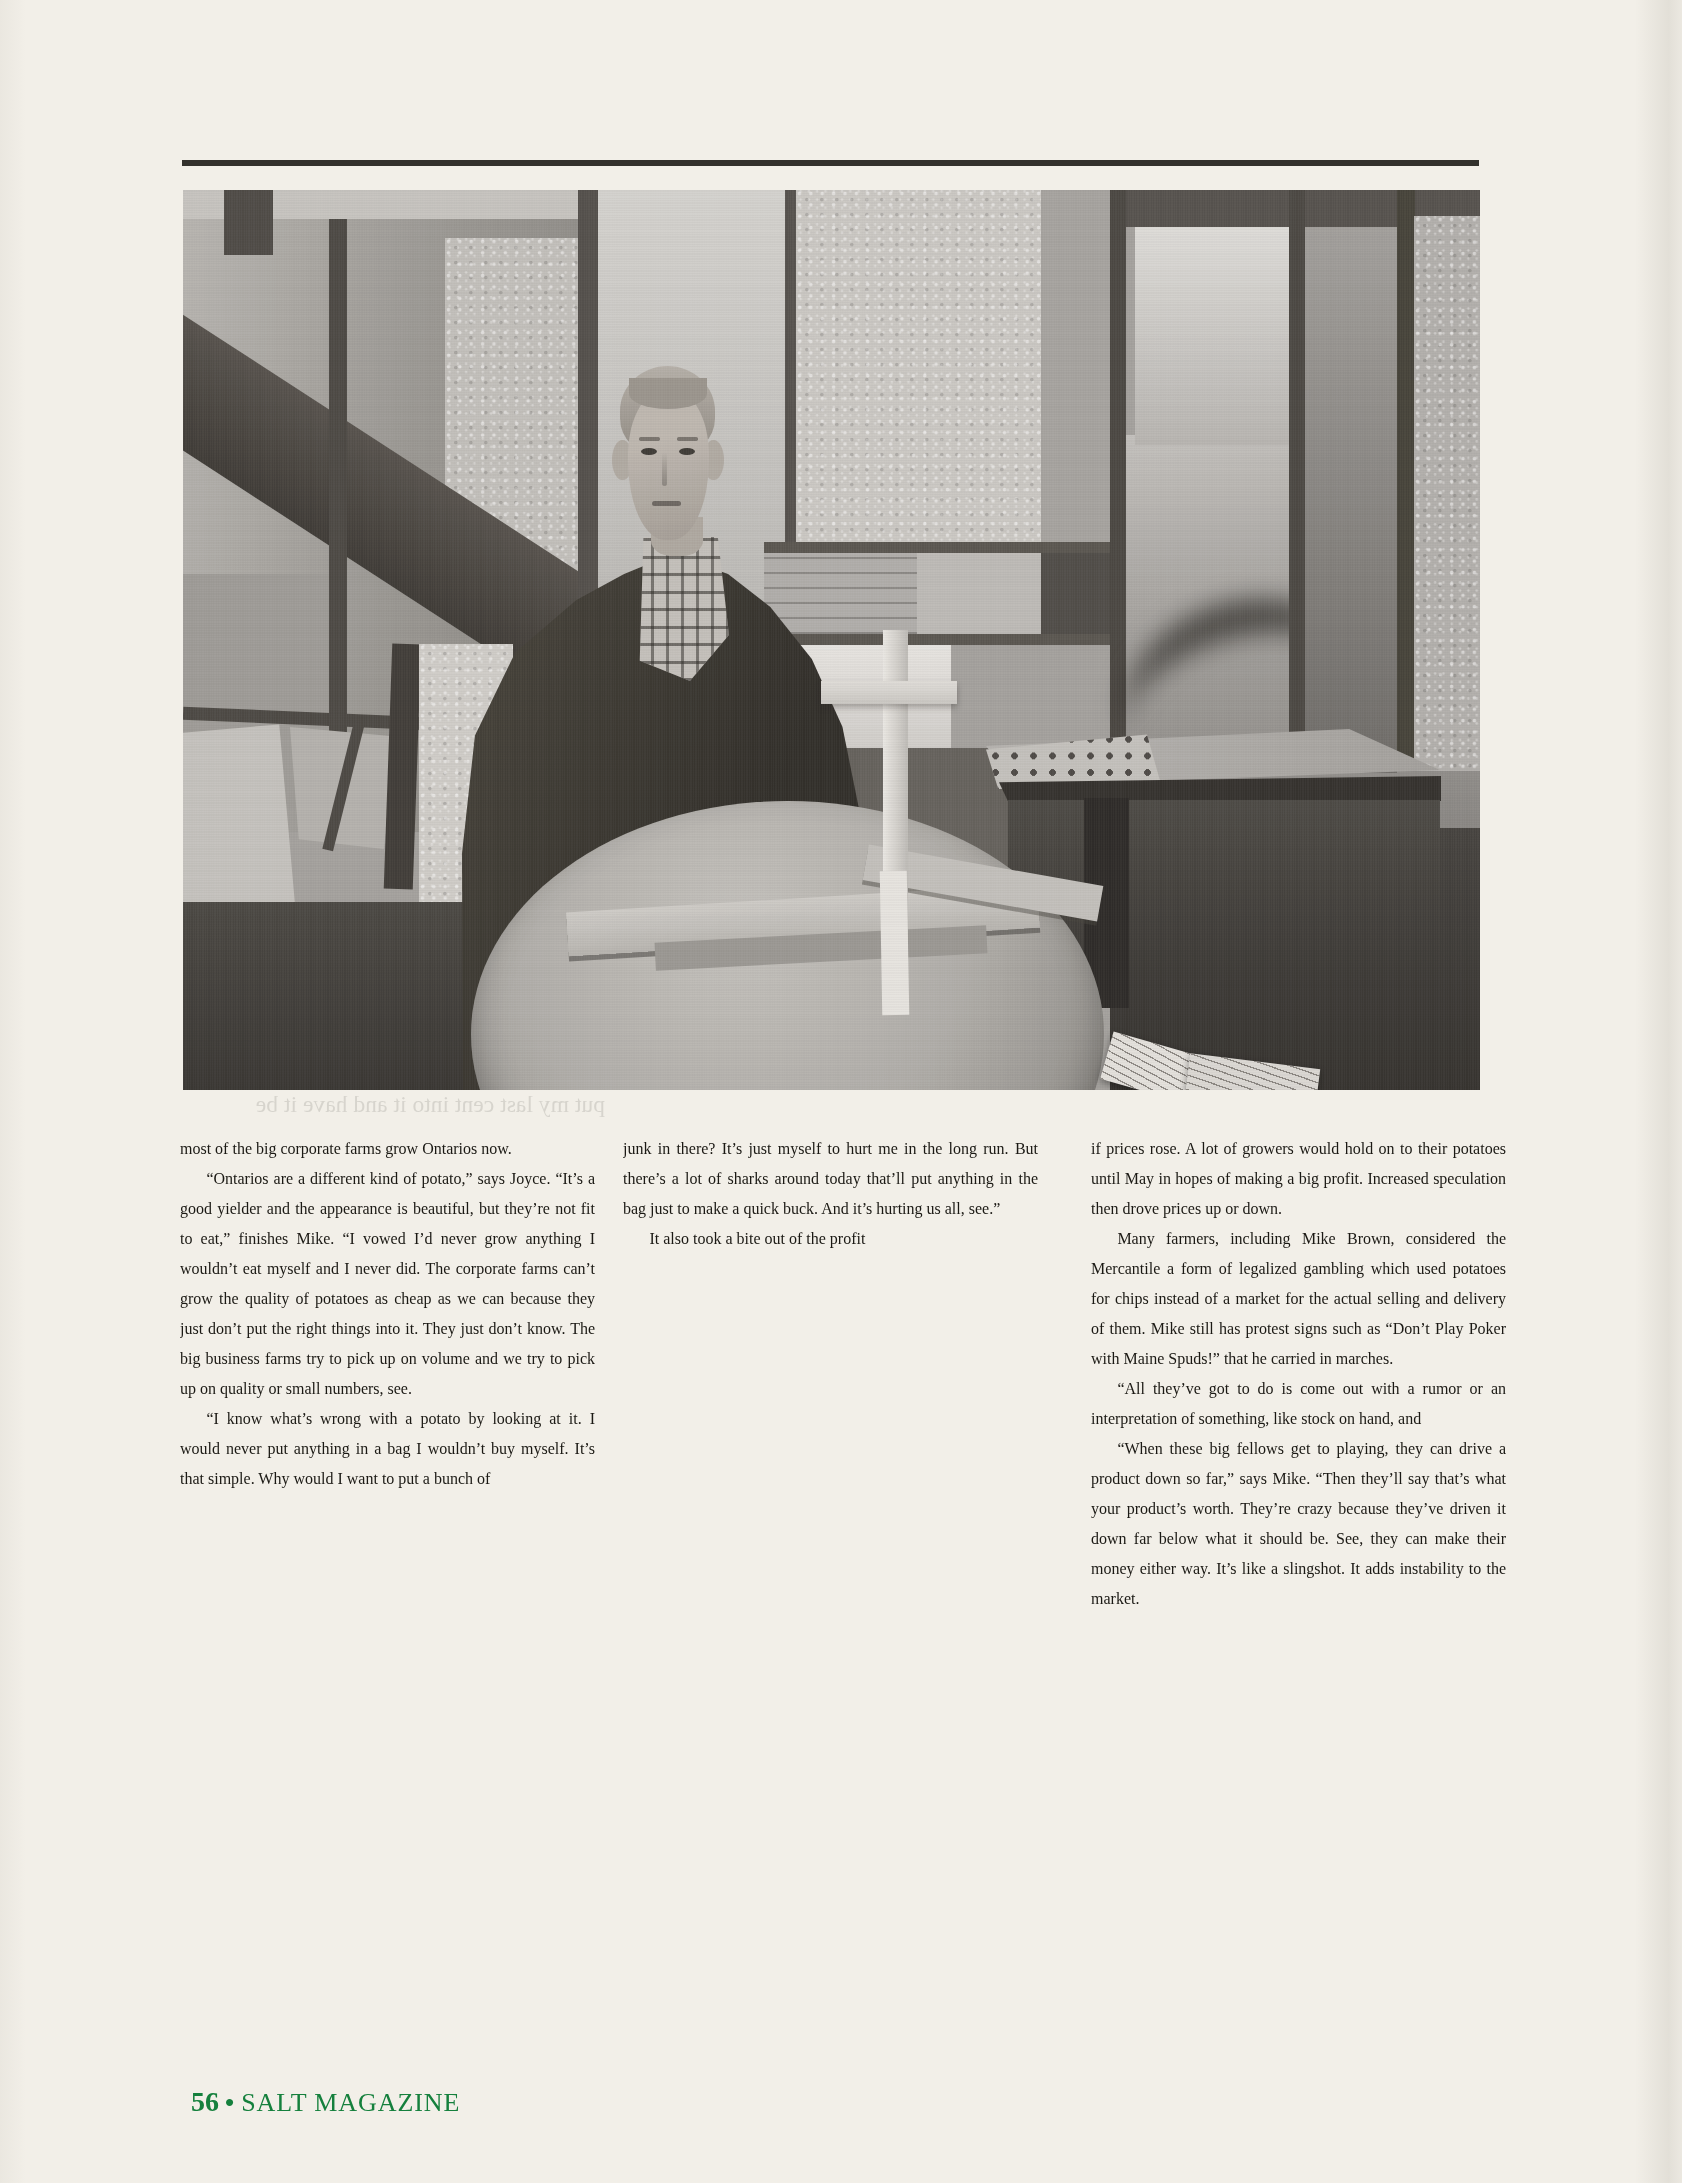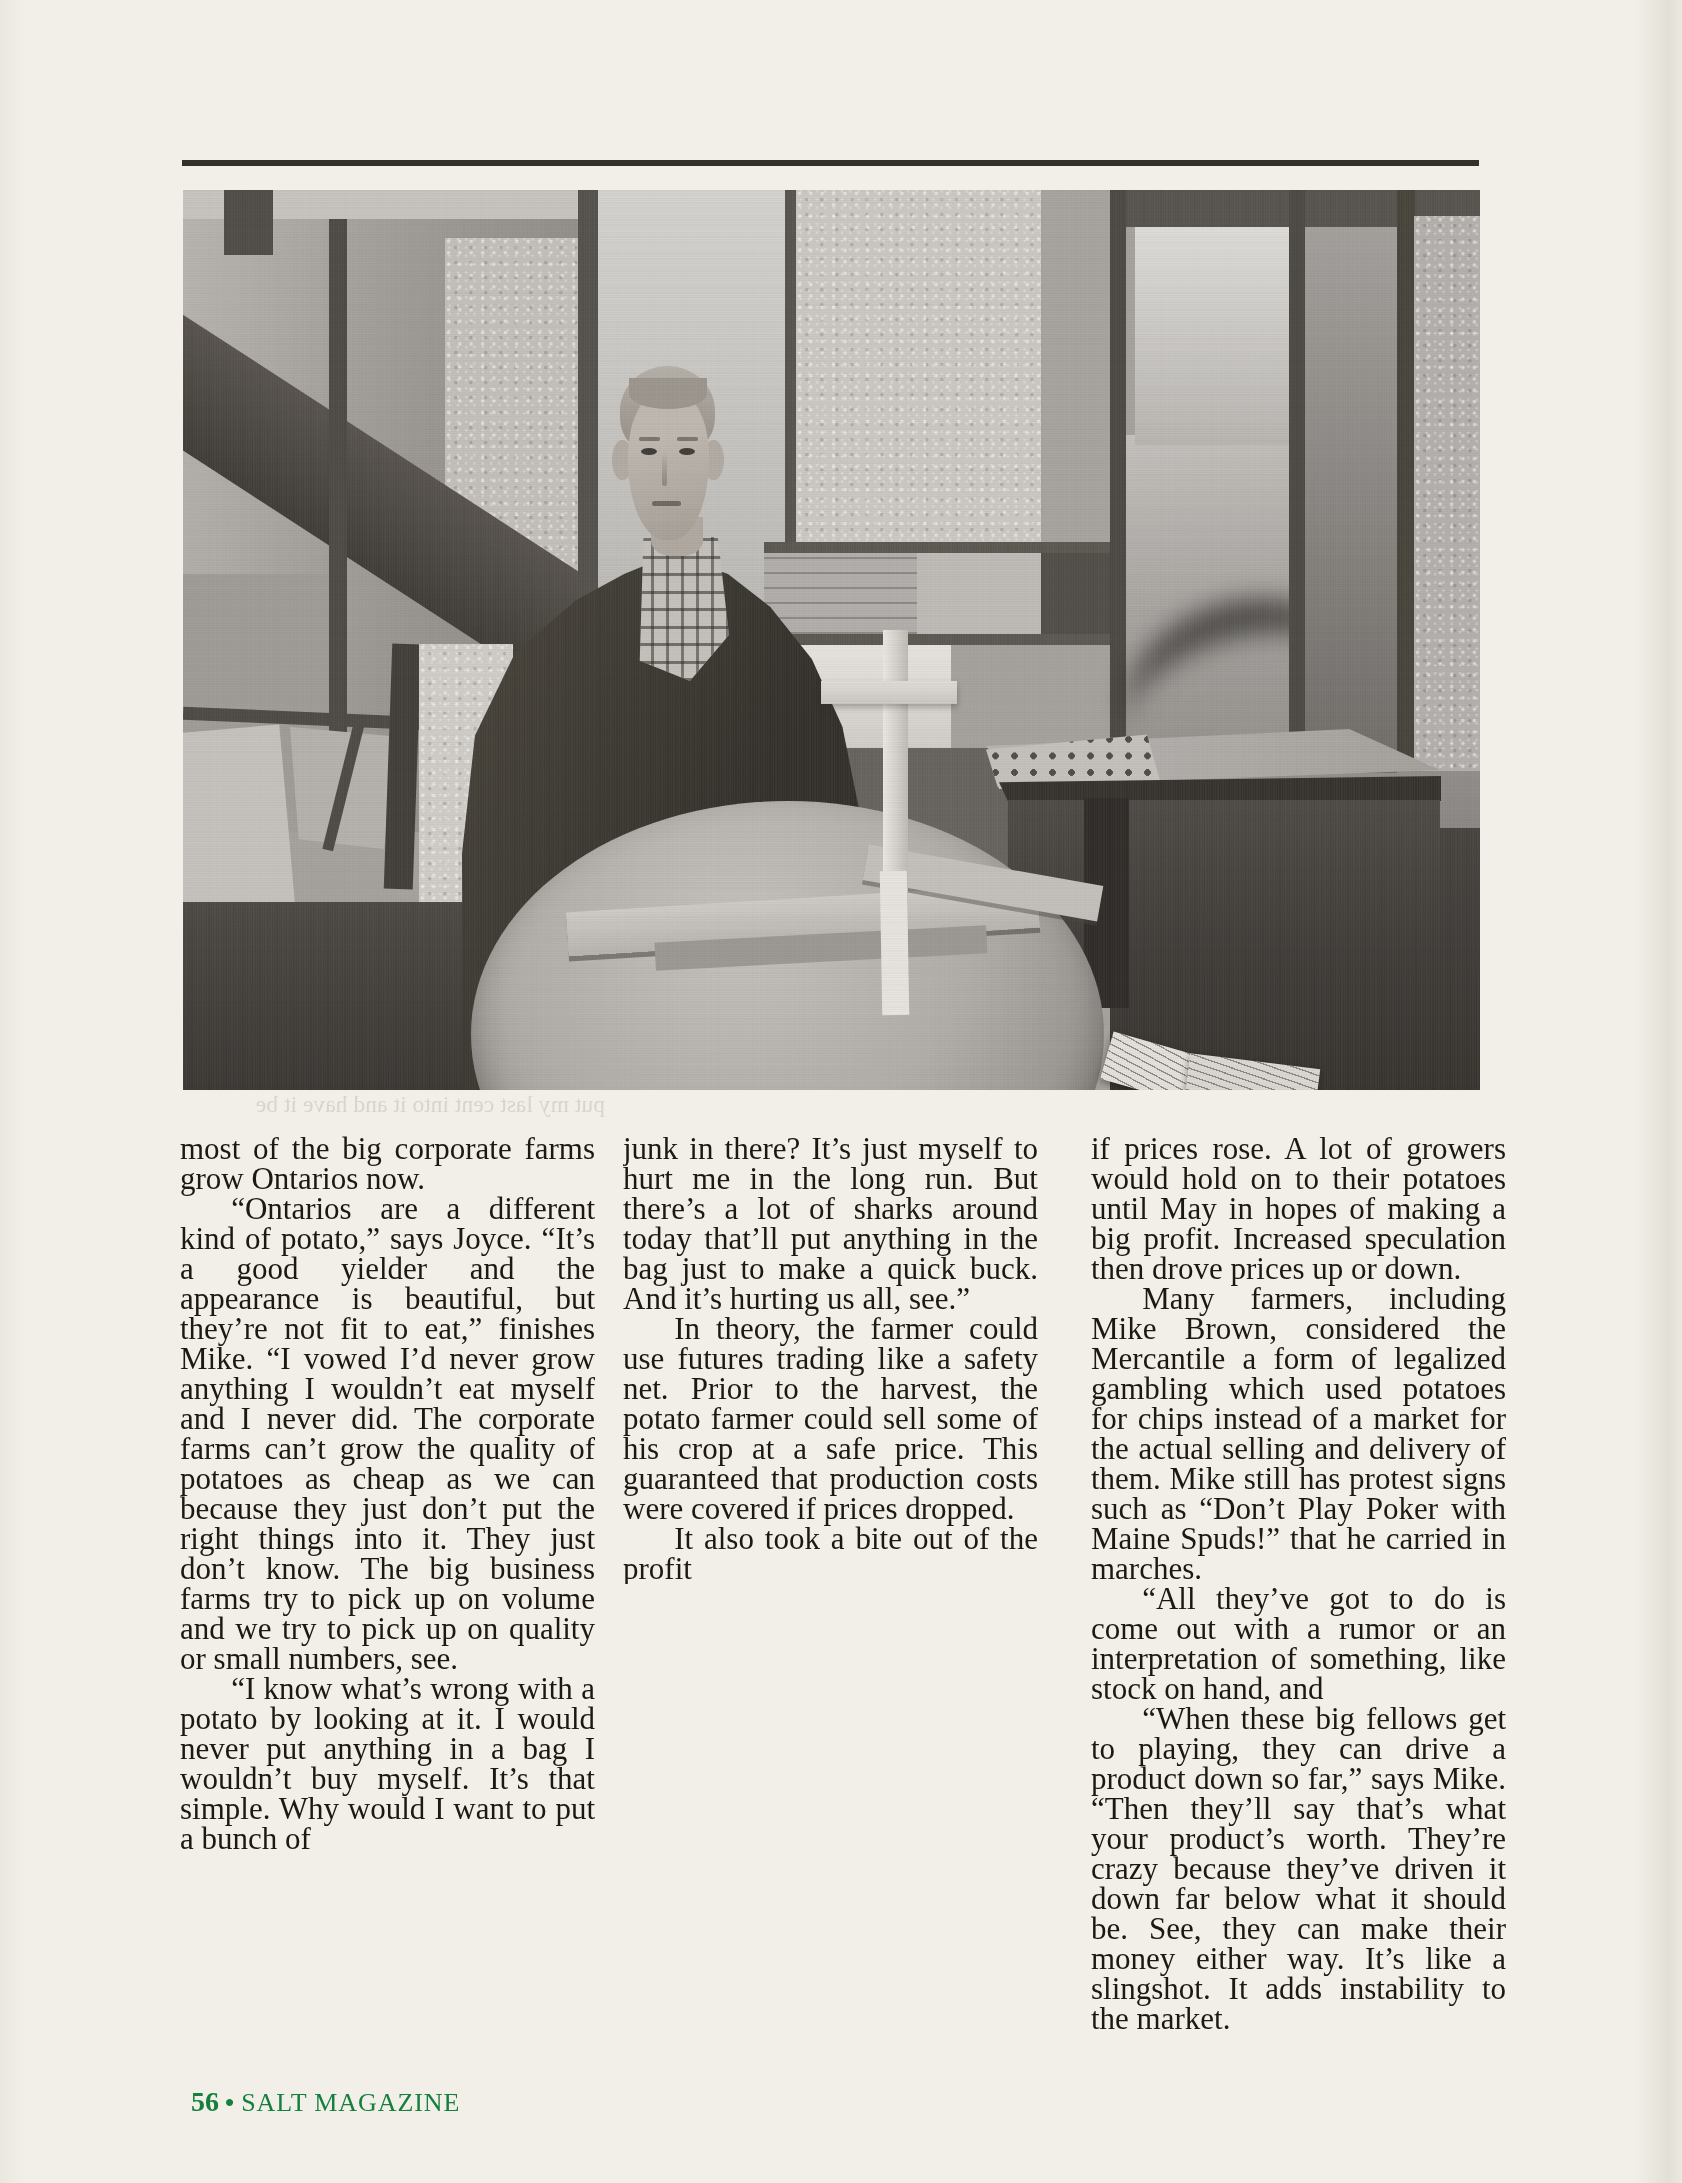--- a/index.html
+++ b/index.html
@@ -78,7 +78,7 @@
   }
   .col{
     position:absolute;top:1134px;width:415px;max-height:926px;overflow:hidden;
-    font-size:31px;line-height:30px;text-align:justify;
+    font-size:16px;line-height:30px;text-align:justify;
     color:#1b1914;
   }
   .col p{margin:0;}

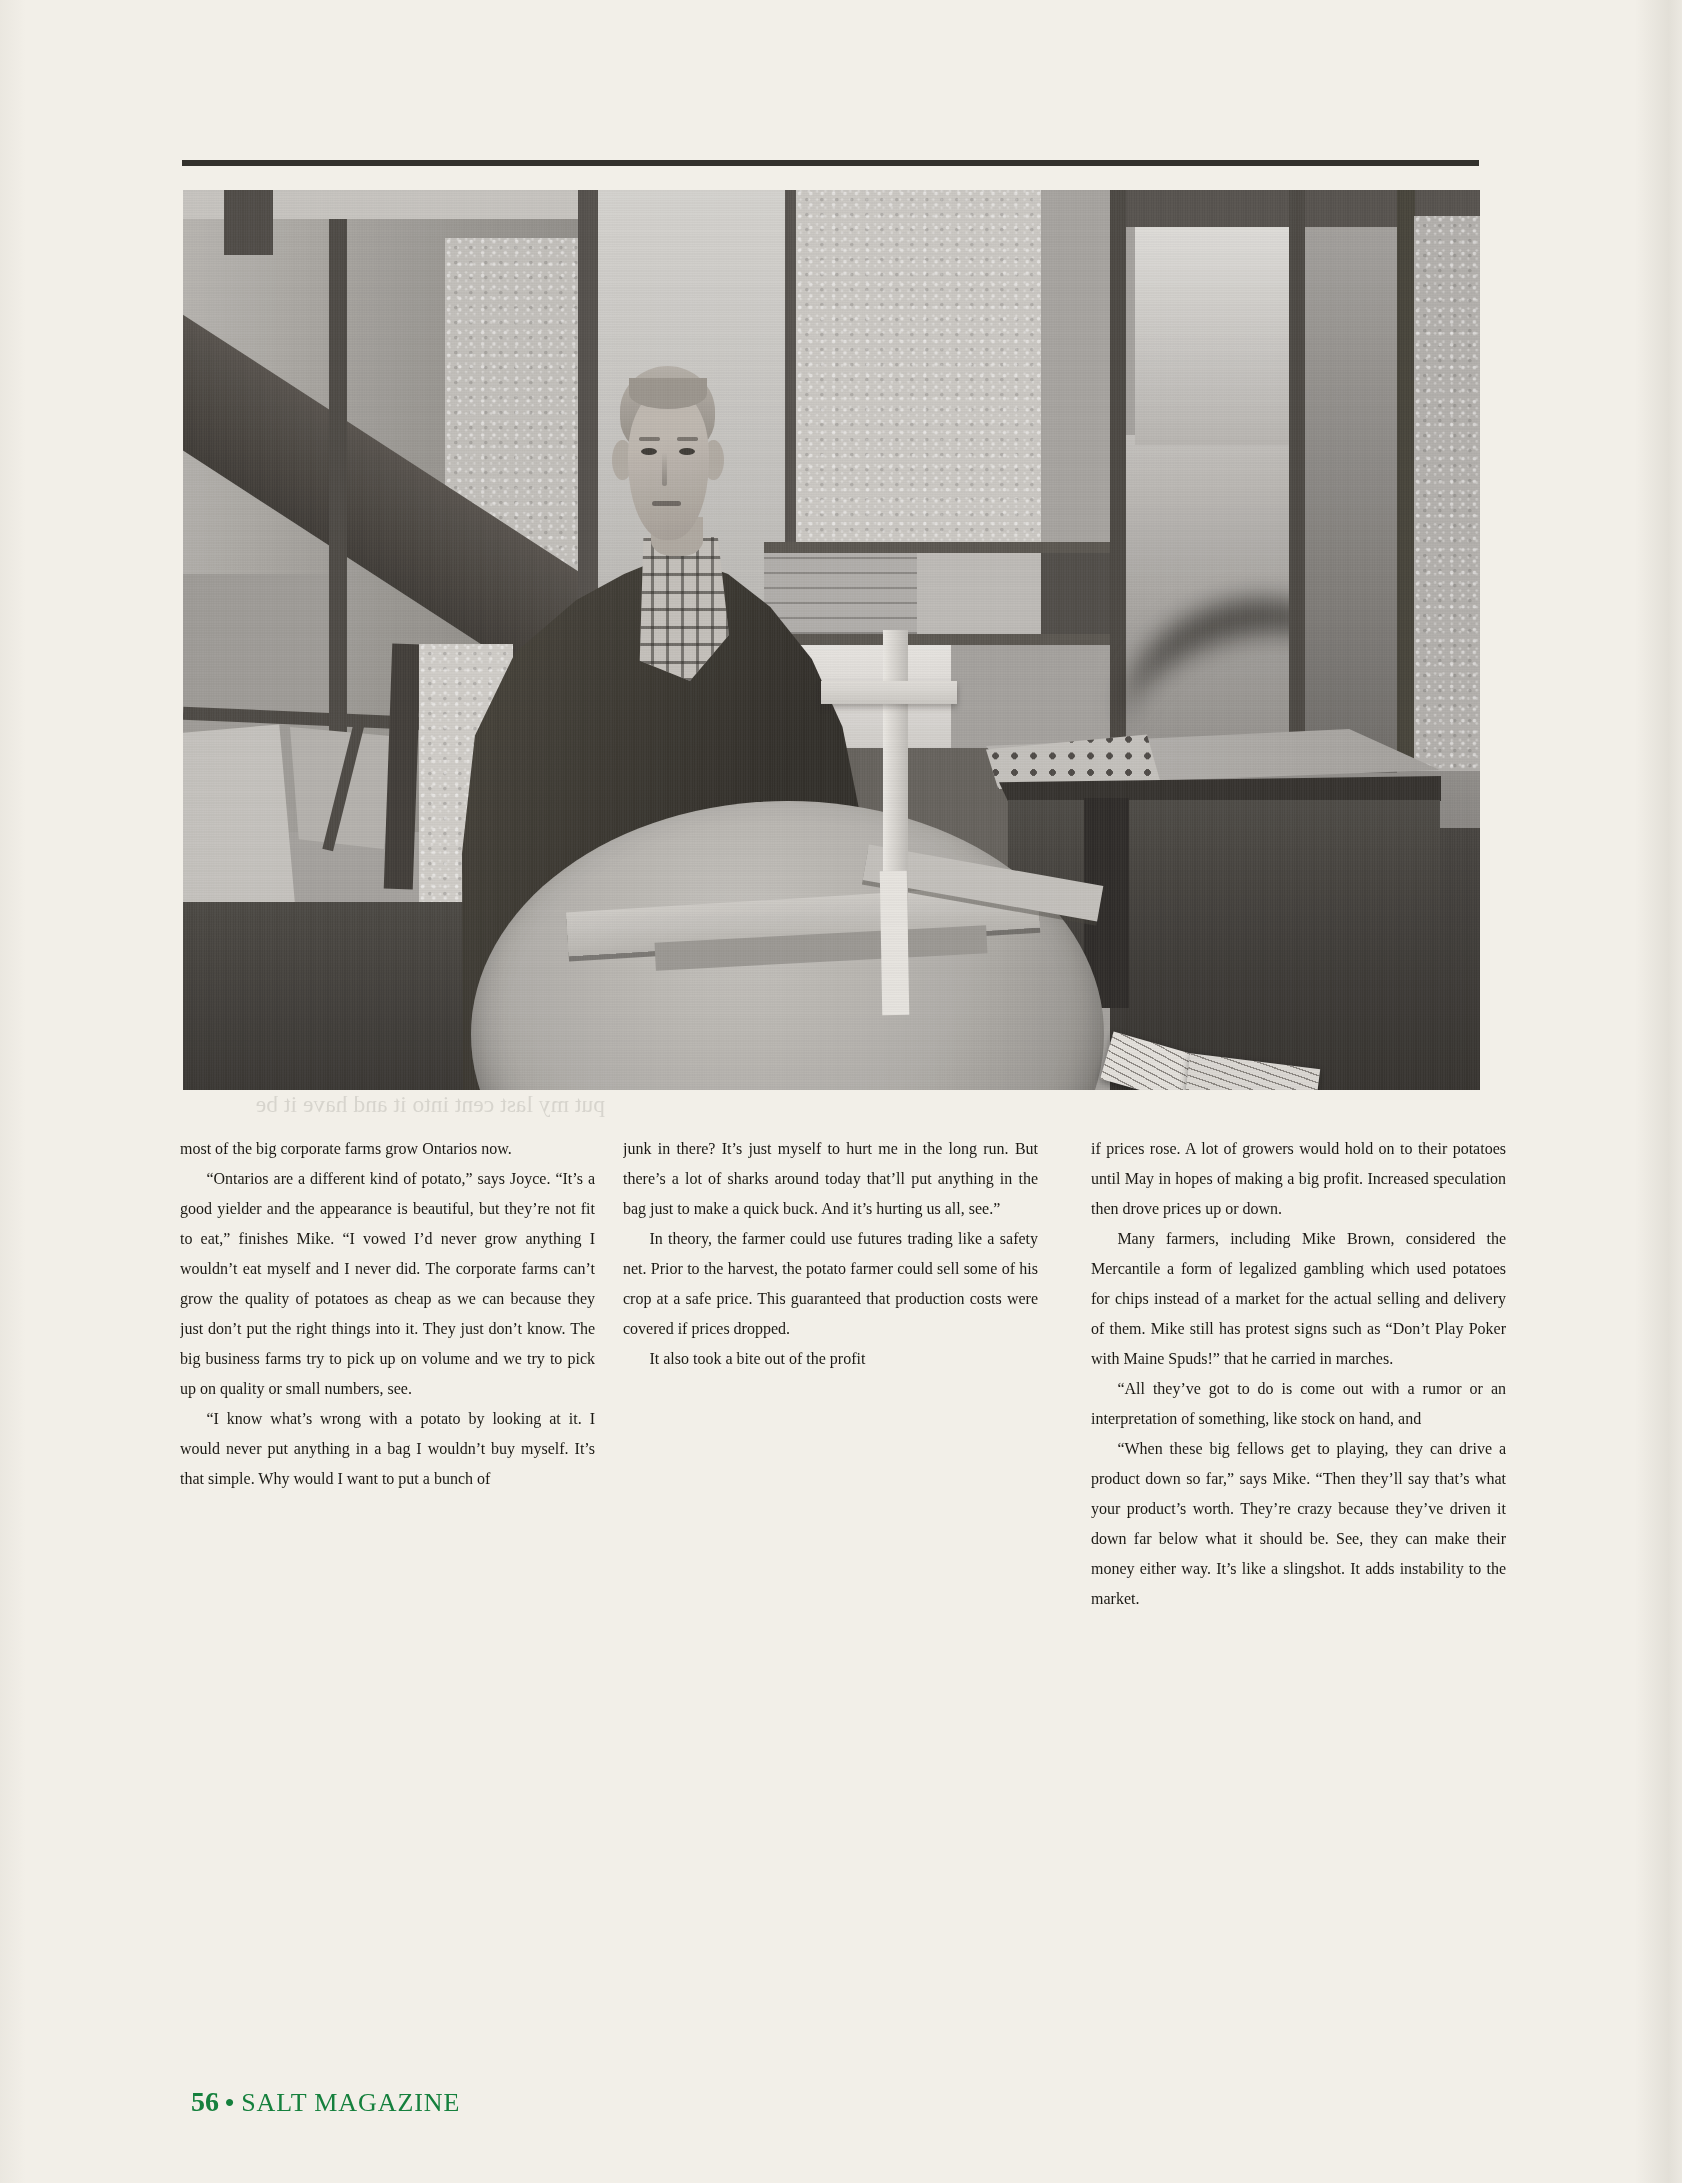--- a/index.html
+++ b/index.html
@@ -193,7 +193,6 @@
   </div>
 <div class="col" id="col2">
     <p class="para">junk in there? It’s just myself to hurt me in the long run. But there’s a lot of sharks around today that’ll put anything in the bag just to make a quick buck. And it’s hurting us all, see.”</p>
-    <p class="para indent">In theory, the farmer could use futures trading like a safety net. Prior to the harvest, the potato farmer could sell some of his crop at a safe price. This guaranteed that production costs were covered if prices dropped.</p>
     <p class="para indent">It also took a bite out of the profit</p>
   </div>
 <div class="col" id="col3">

